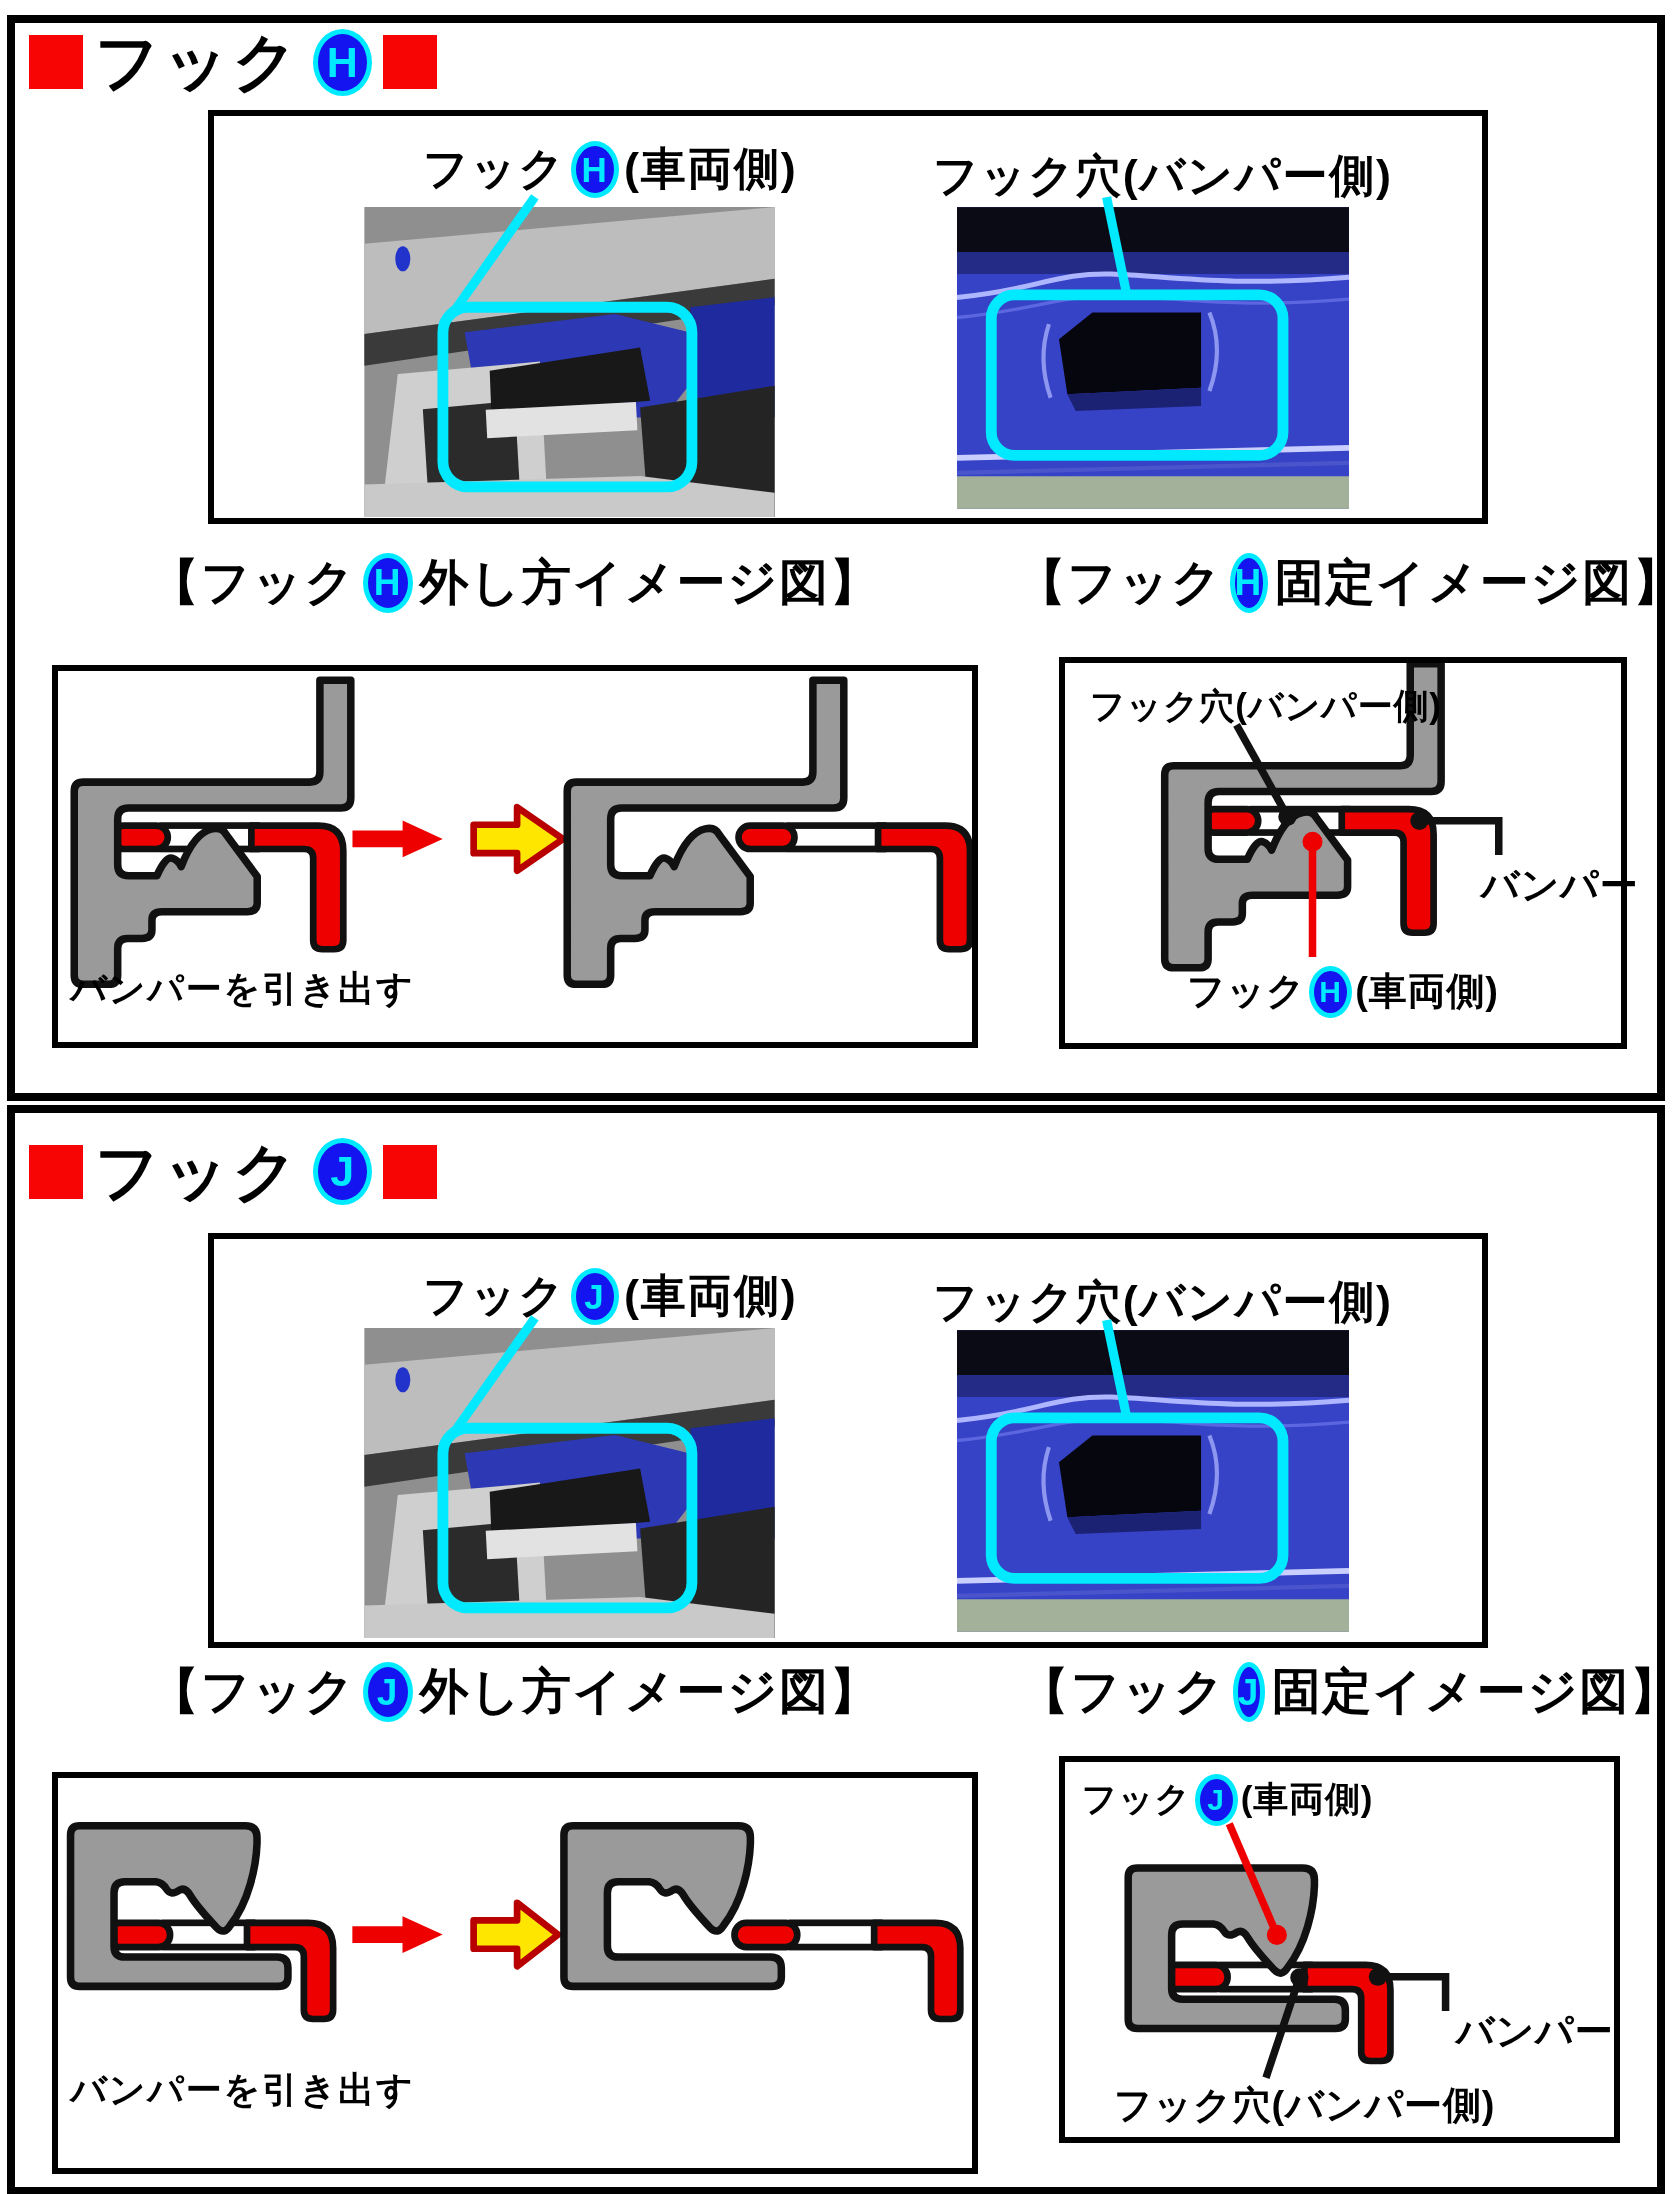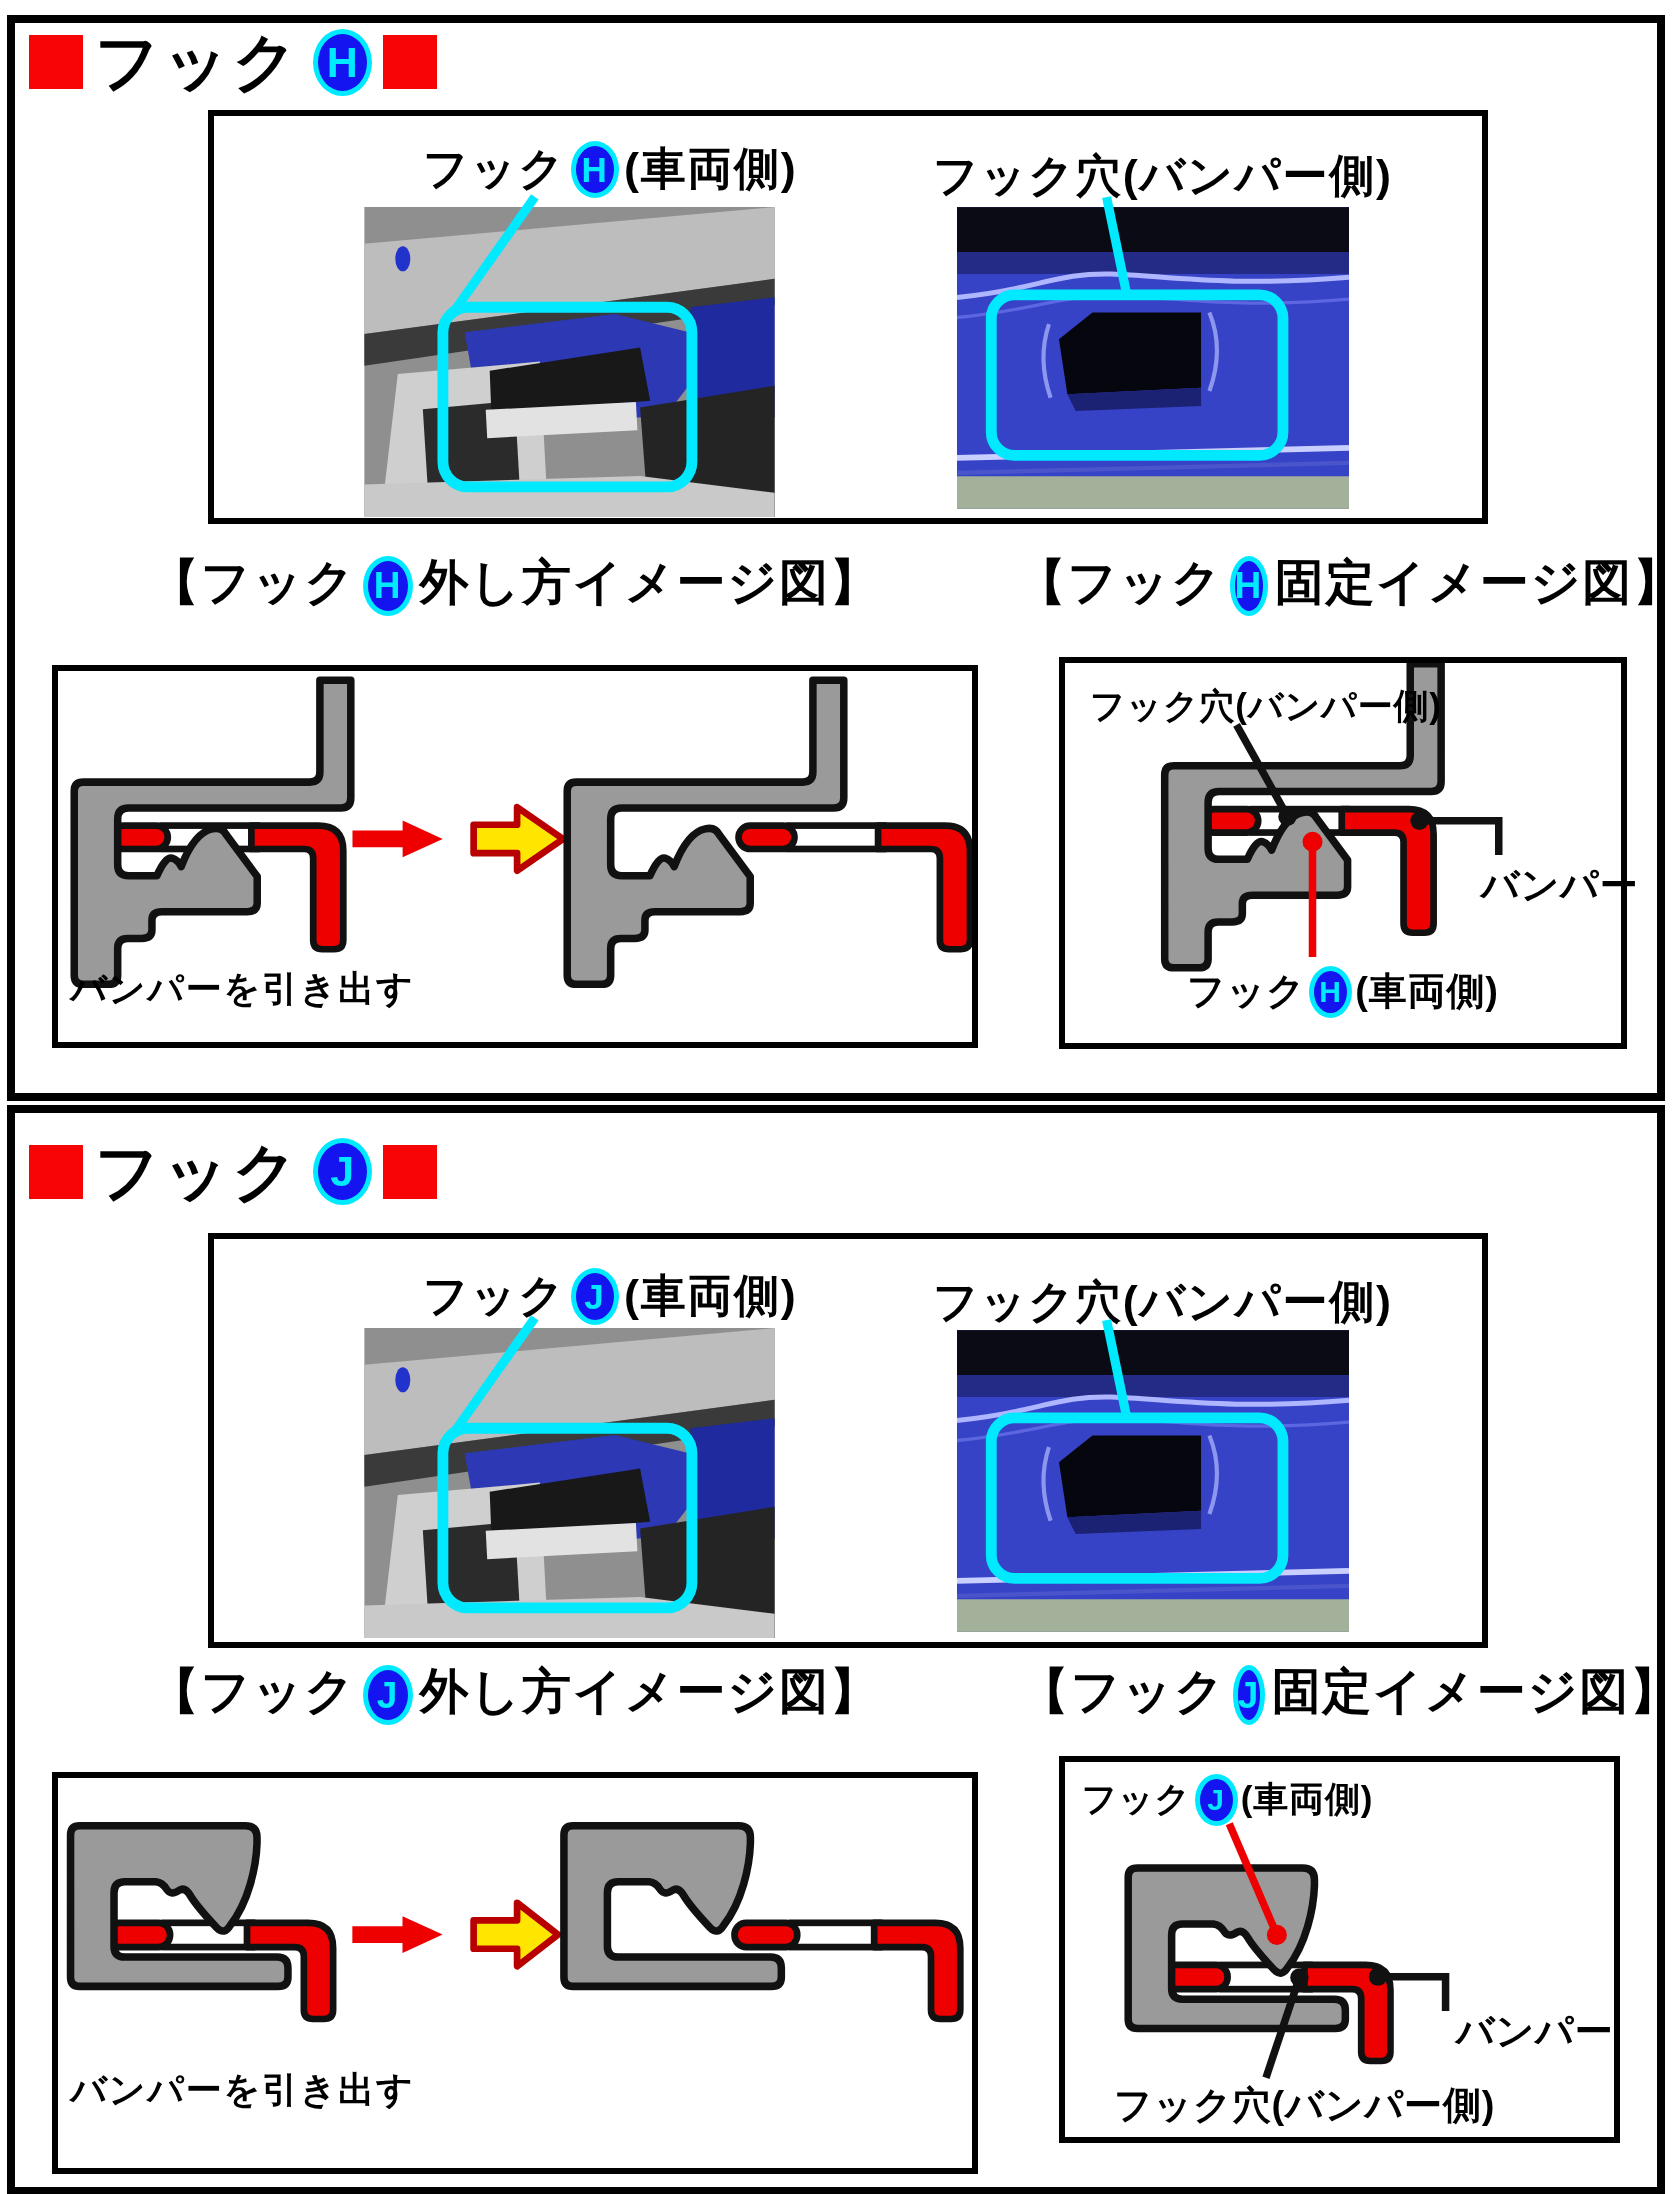--- a/index.html
+++ b/index.html
@@ -19,7 +19,7 @@
   .plabel{position:absolute;display:flex;align-items:center;gap:5px;font-size:45px;letter-spacing:1.7px;white-space:nowrap;}
   .photo{position:absolute;}
   .photo svg{overflow:visible;display:block;}
-  .ttl{position:absolute;display:flex;align-items:flex-end;justify-content:center;gap:6.7px;font-size:49px;letter-spacing:1.7px;white-space:nowrap;}
+  .ttl{position:absolute;display:flex;align-items:center;justify-content:center;gap:6.7px;font-size:49px;letter-spacing:1.7px;white-space:nowrap;}
   .dbox{position:absolute;border:6.7px solid #000;background:#fff;}
   .dbox svg{position:absolute;left:0;top:0;display:block;}
   .caption{position:absolute;font-size:36px;letter-spacing:1.7px;white-space:nowrap;}

